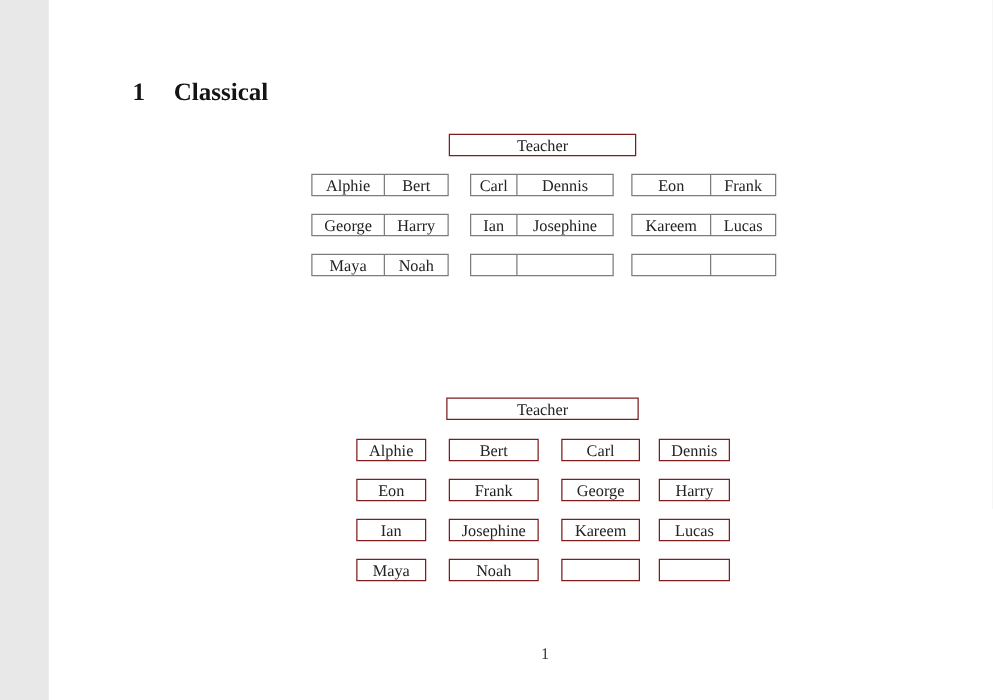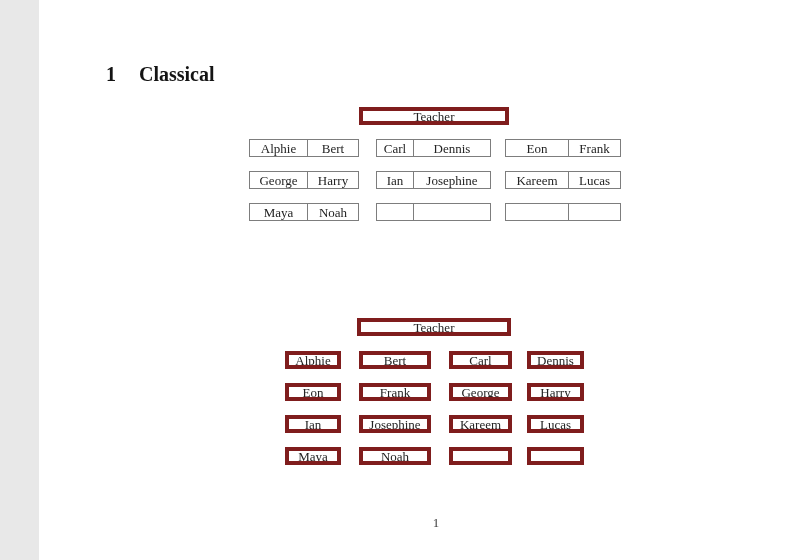--- a/index.html
+++ b/index.html
@@ -28,7 +28,7 @@
   .boxed{
     position:absolute;
     box-sizing:border-box;
-    border:4px solid #7f1d1d;
+    border:1px solid #7f1d1d;
     background:#ffffff;
     display:flex;
     align-items:center;

